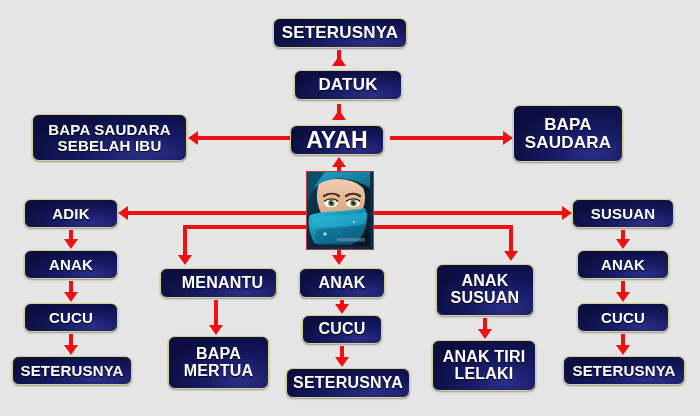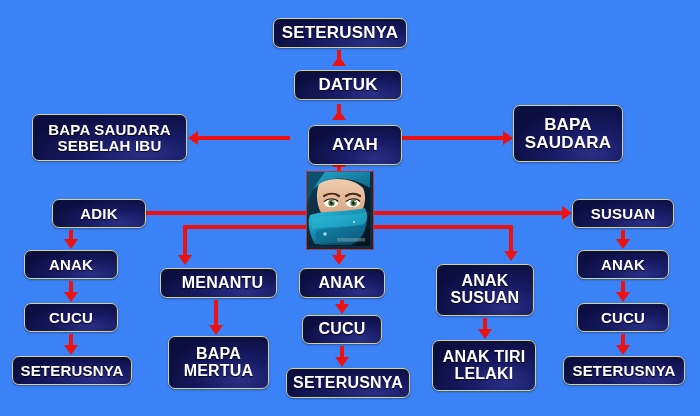--- a/index.html
+++ b/index.html
@@ -15,7 +15,7 @@
     position: relative;
     width: 700px;
     height: 416px;
-    background: #3b82f6;
+    background: #e5e5e5;
     overflow: hidden;
   }
   

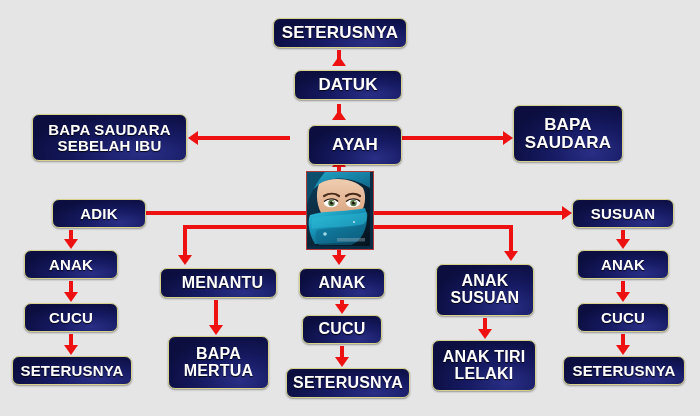--- a/index.html
+++ b/index.html
@@ -198,7 +198,7 @@
       <div class="node" style="left: 294px; top: 70px; width: 108px; height: 30px; font-size: 17px; border-color: rgb(214, 210, 138); color: rgb(255, 255, 255);">
         <span>DATUK</span>
       </div>
-      <div class="node" style="left: 308px; top: 125px; width: 94px; height: 40px; font-size: 17px; border-color: rgb(214, 210, 138); color: rgb(255, 255, 255);">
+      <div class="node" style="left: 290px; top: 125px; width: 94px; height: 30px; font-size: 23px; border-color: rgb(214, 210, 138); color: rgb(255, 255, 255);">
         <span>AYAH</span>
       </div>
       <div class="node" style="left: 32px; top: 114px; width: 155px; height: 47px; font-size: 15px; border-color: rgb(214, 210, 138); color: rgb(255, 255, 255);">

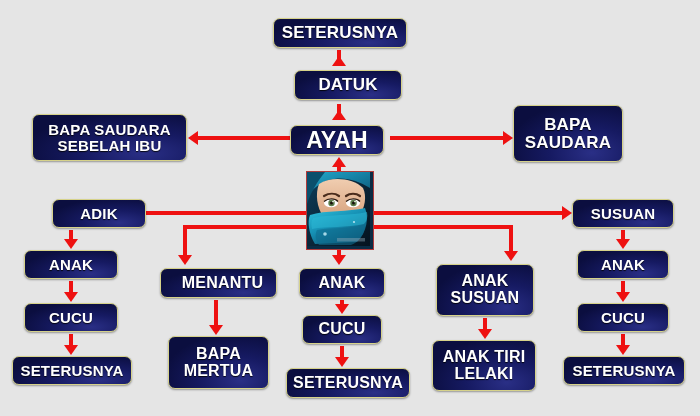--- a/index.html
+++ b/index.html
@@ -209,7 +209,7 @@
         <span>BAPA
 SAUDARA</span>
       </div>
-      <div class="node" style="left: 24px; top: 199px; width: 94px; height: 29px; font-size: 15px; border-color: rgb(214, 210, 138); color: rgb(255, 255, 255); margin-left: 28px;">
+      <div class="node" style="left: 24px; top: 199px; width: 94px; height: 29px; font-size: 15px; border-color: rgb(214, 210, 138); color: rgb(255, 255, 255);">
         <span>ADIK</span>
       </div>
       <div class="node" style="left: 24px; top: 250px; width: 94px; height: 29px; font-size: 15px; border-color: rgb(214, 210, 138); color: rgb(255, 255, 255);">

